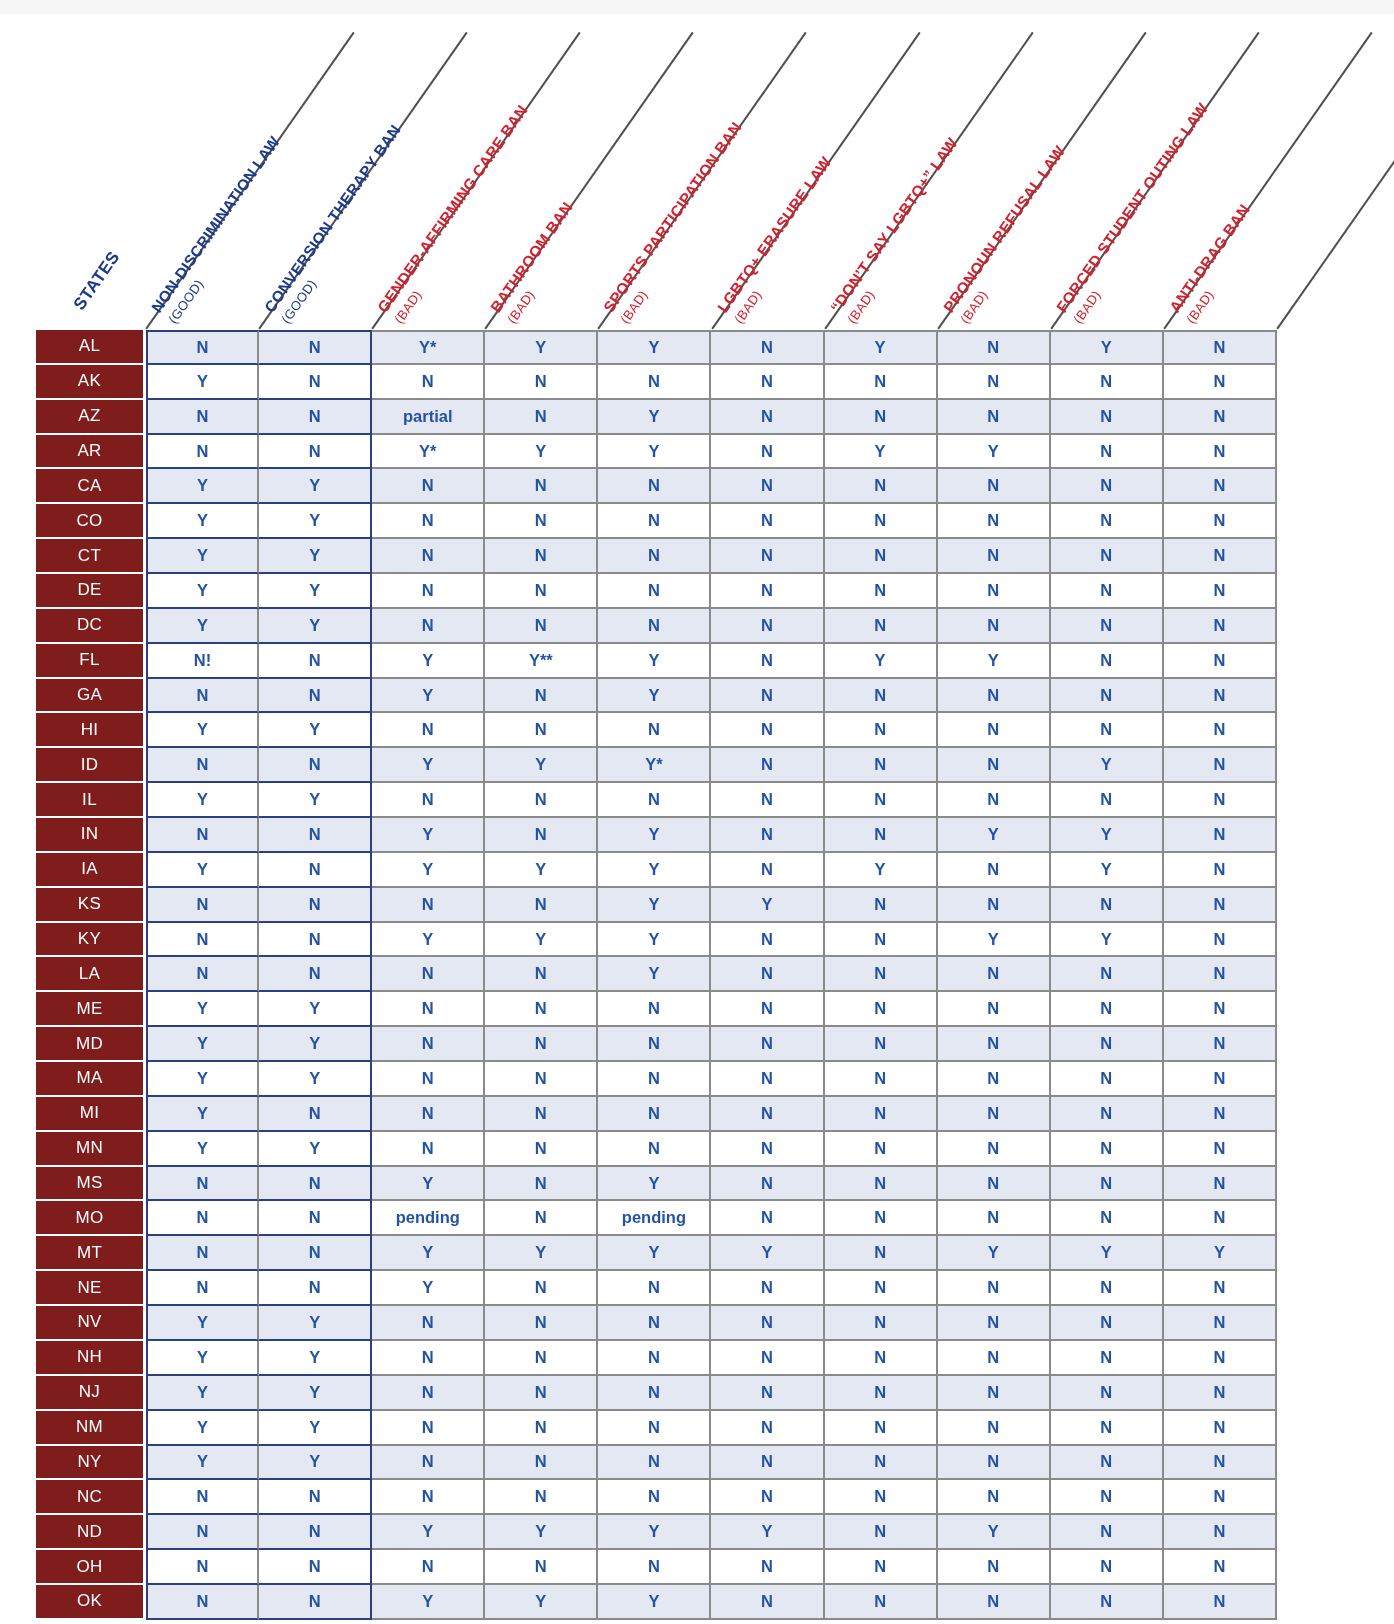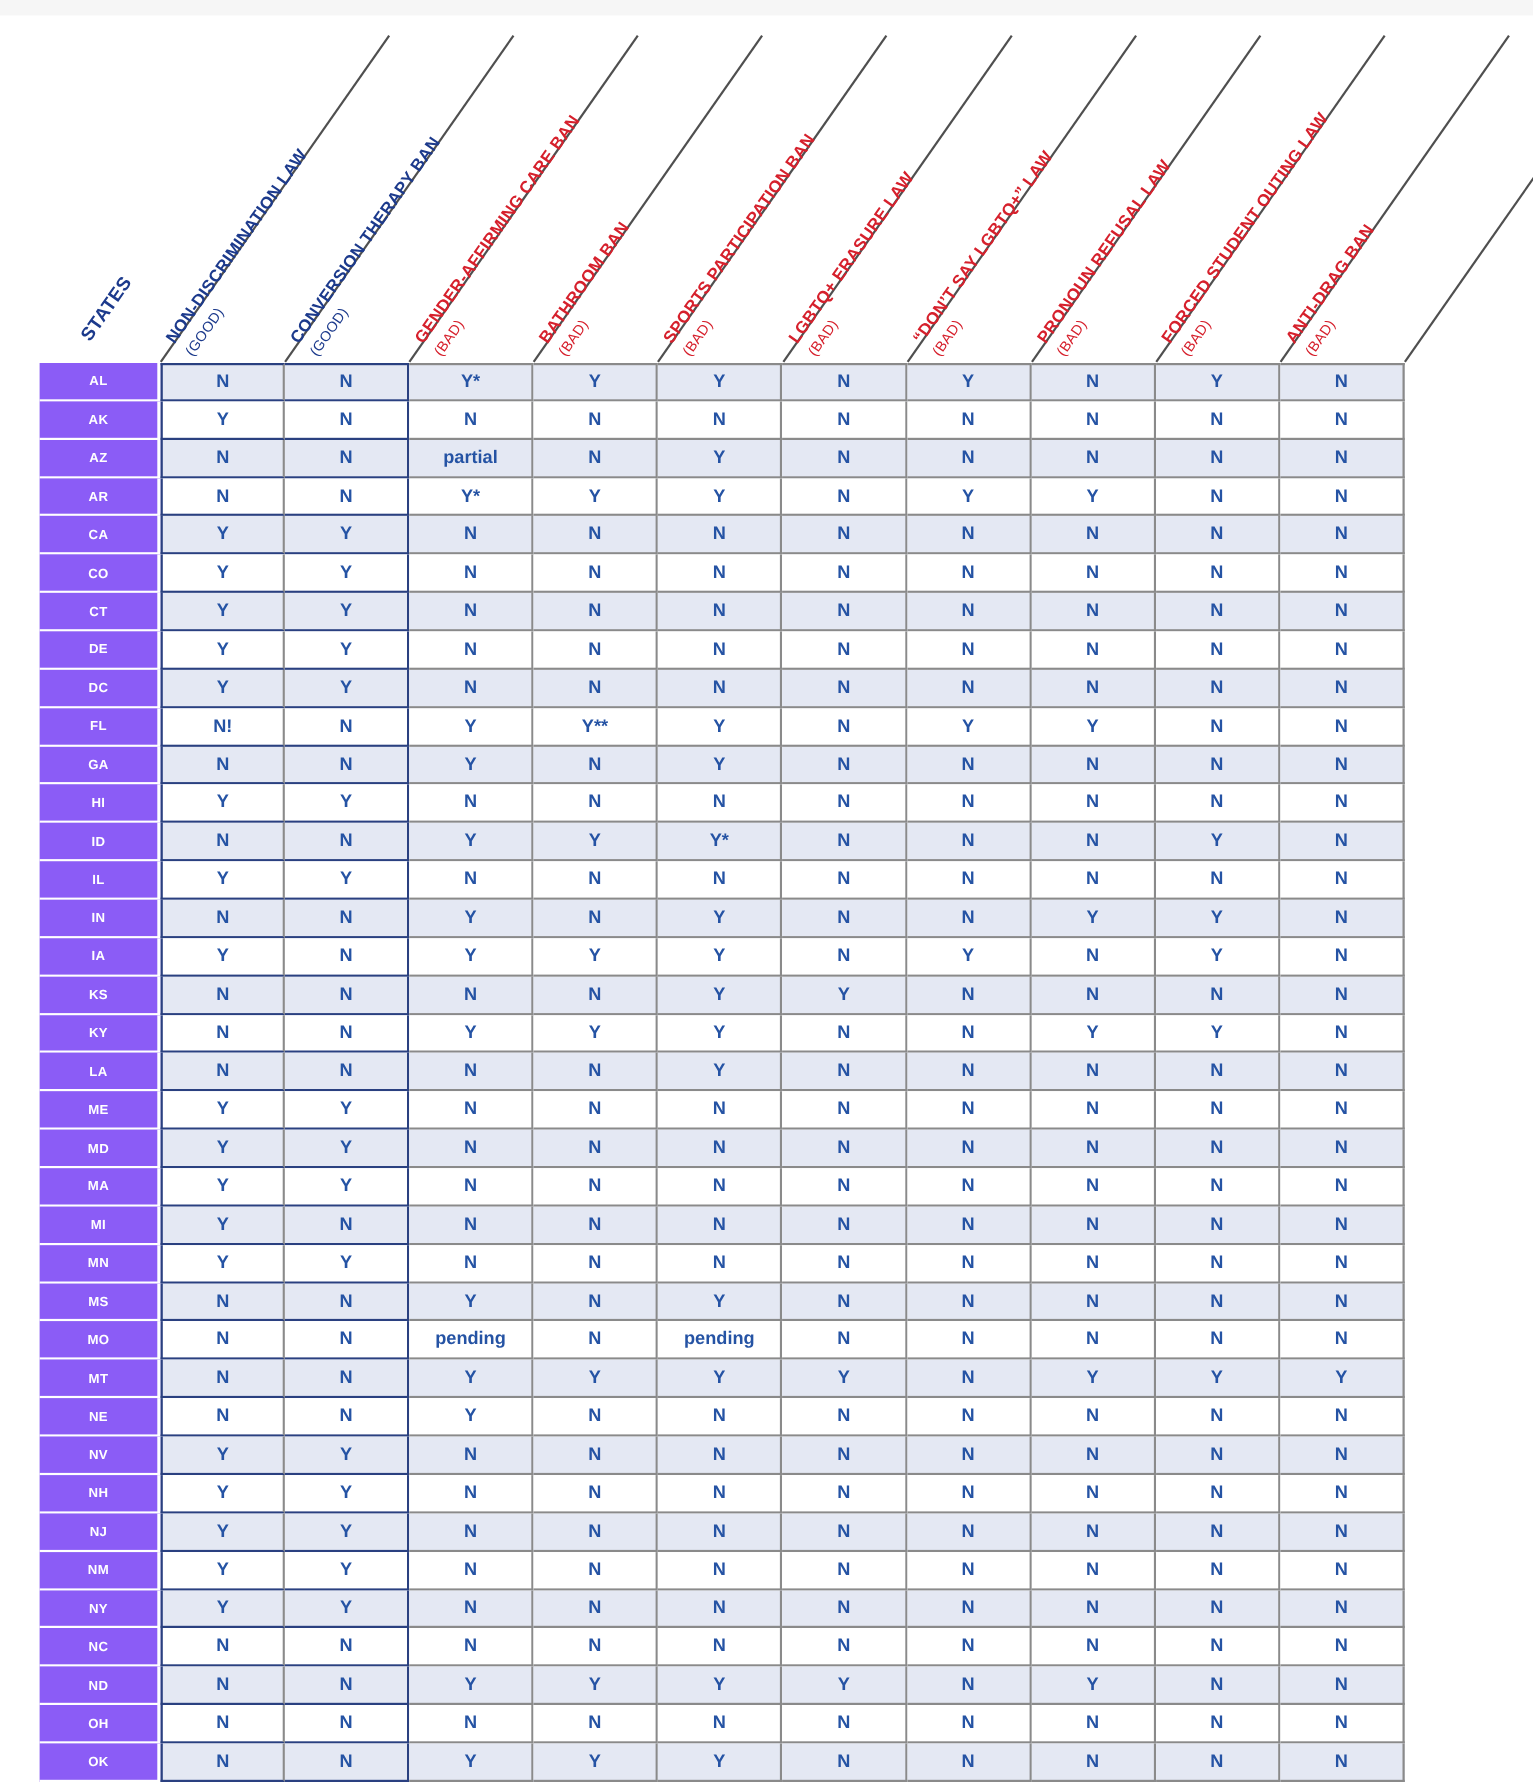--- a/index.html
+++ b/index.html
@@ -36,7 +36,7 @@
   #grid{position:absolute;left:36px;top:330px;}
   .trow{display:grid;grid-template-columns:110px repeat(10,113.1px);height:34.86px;box-sizing:border-box;}
   .scell{
-    background:#8b5cf6;color:#ffffff;font-weight:700;font-size:12px;
+    background:#7f1d1d;color:#ffffff;font-weight:400;font-size:17px;
     display:flex;align-items:center;justify-content:center;
     border-right:3px solid #ffffff;border-bottom:2.5px solid #ffffff;
     box-sizing:border-box;letter-spacing:.3px;

